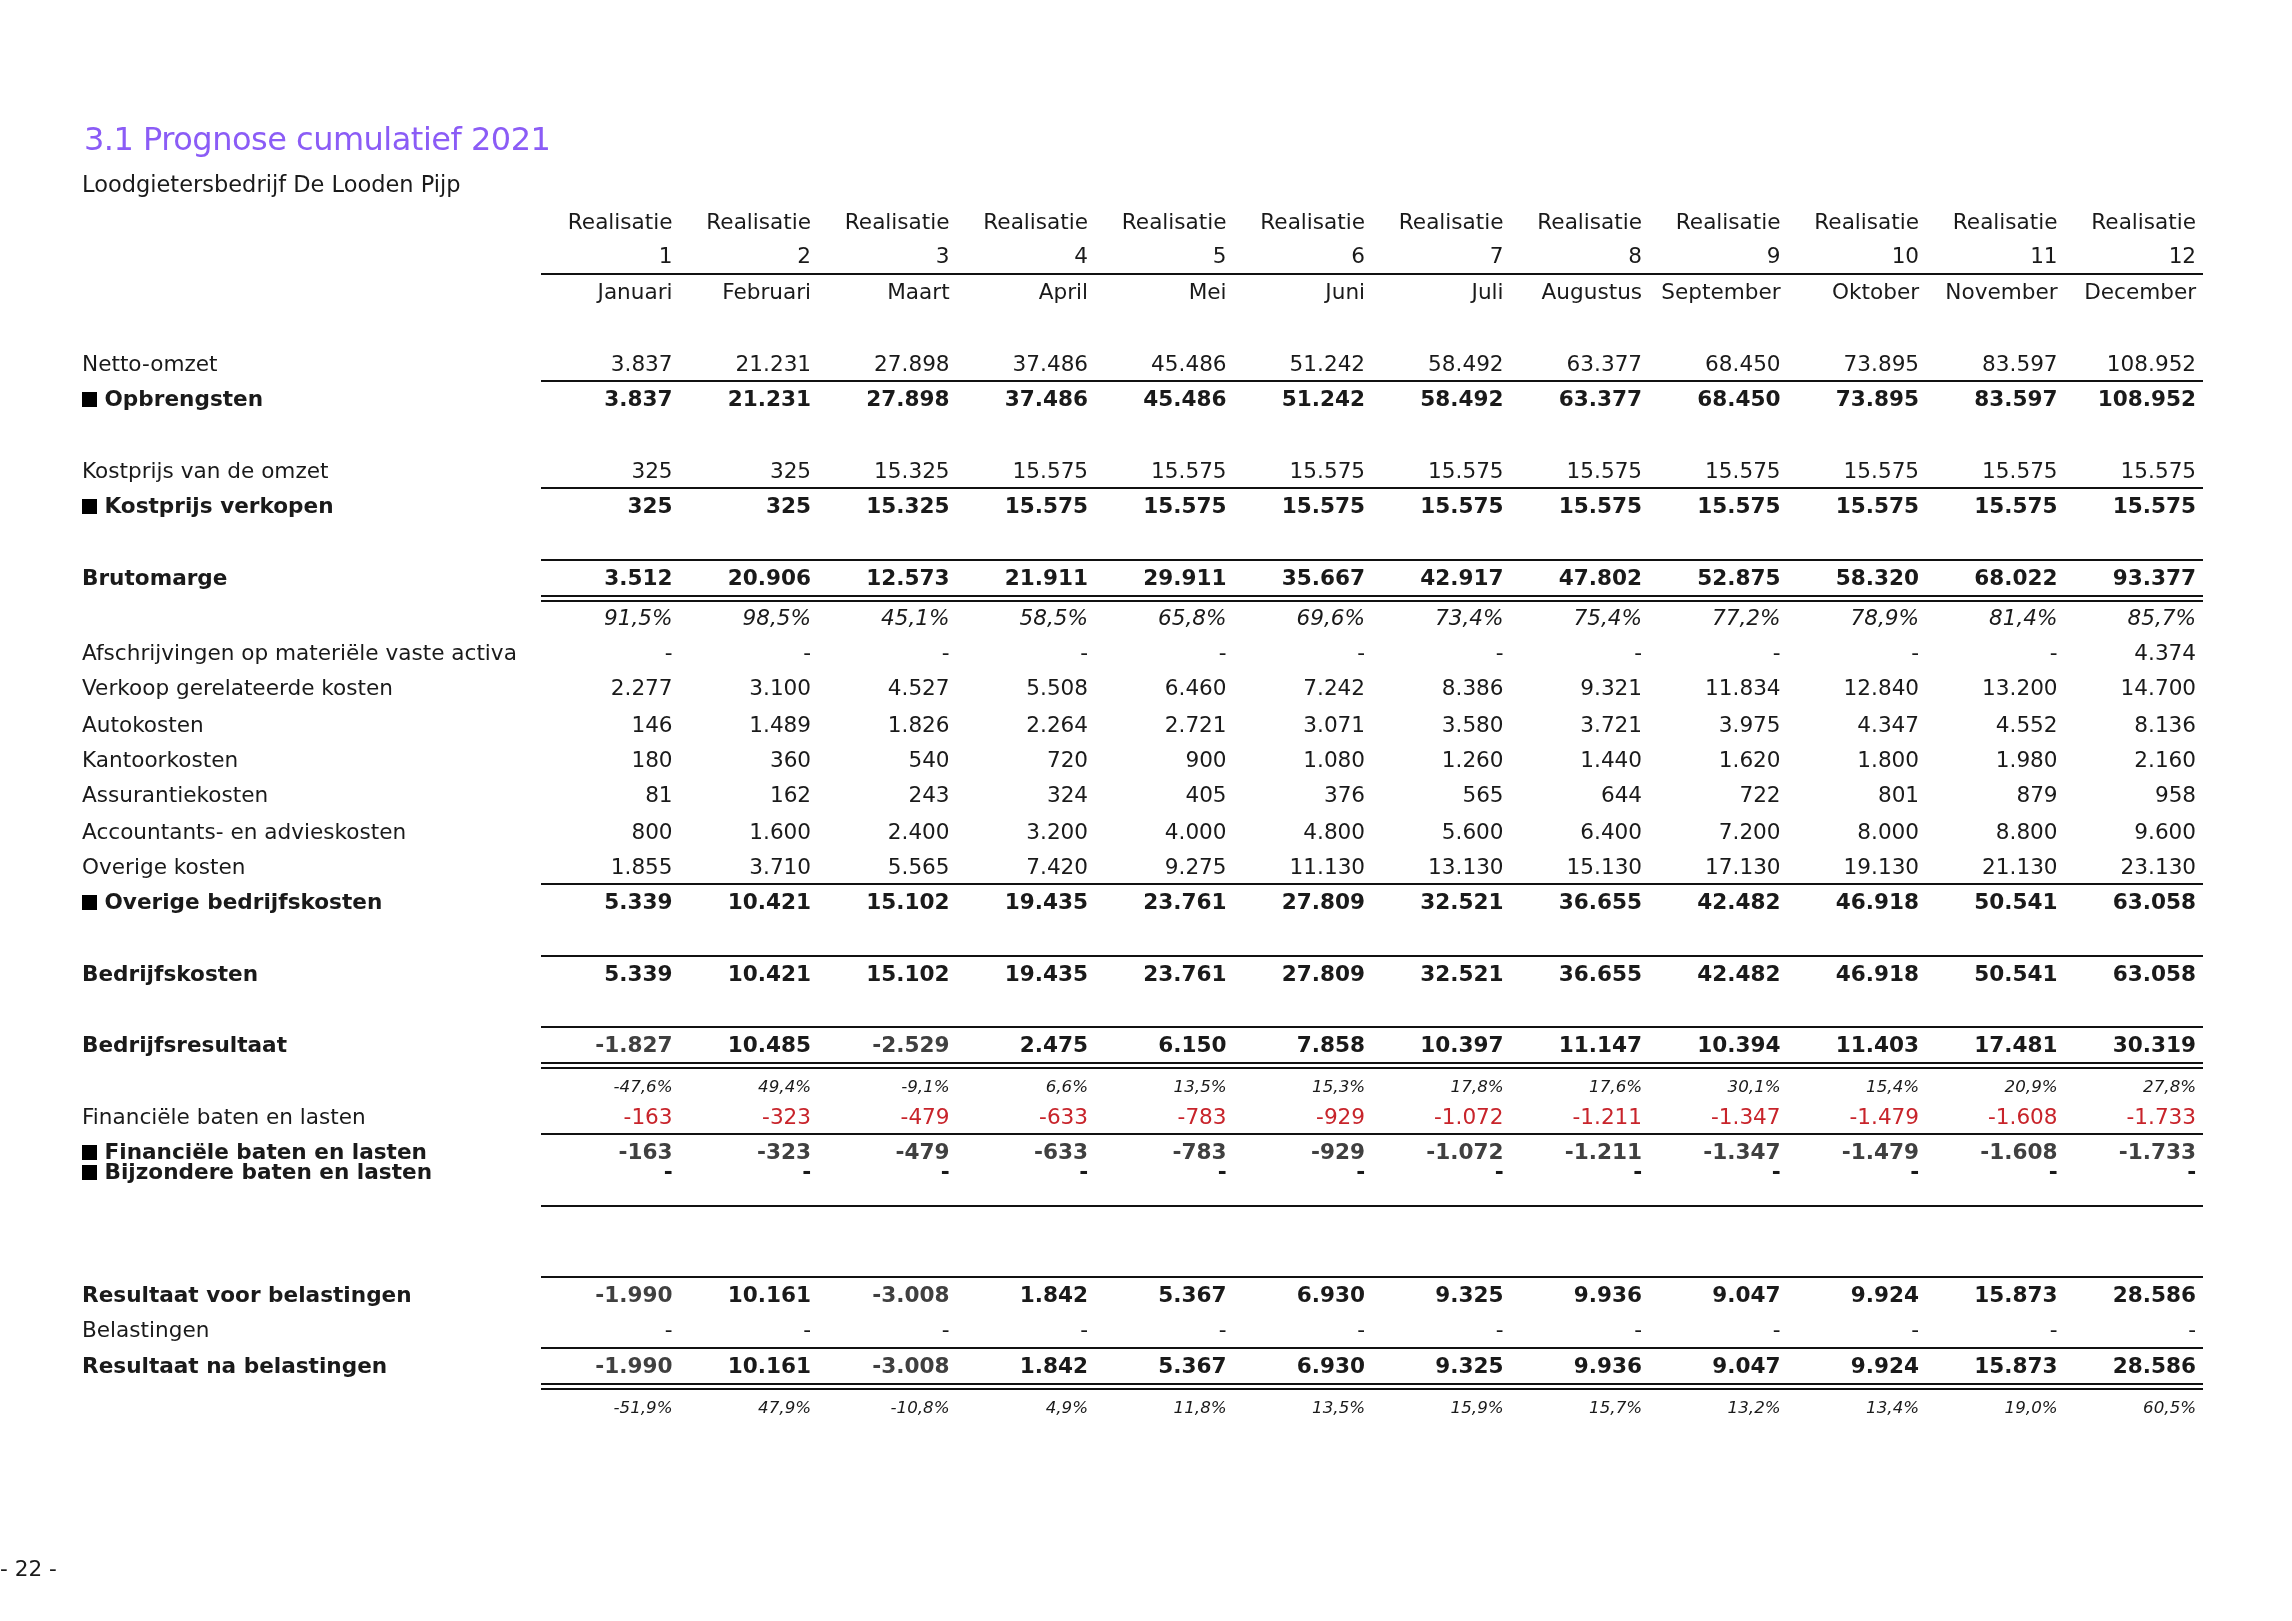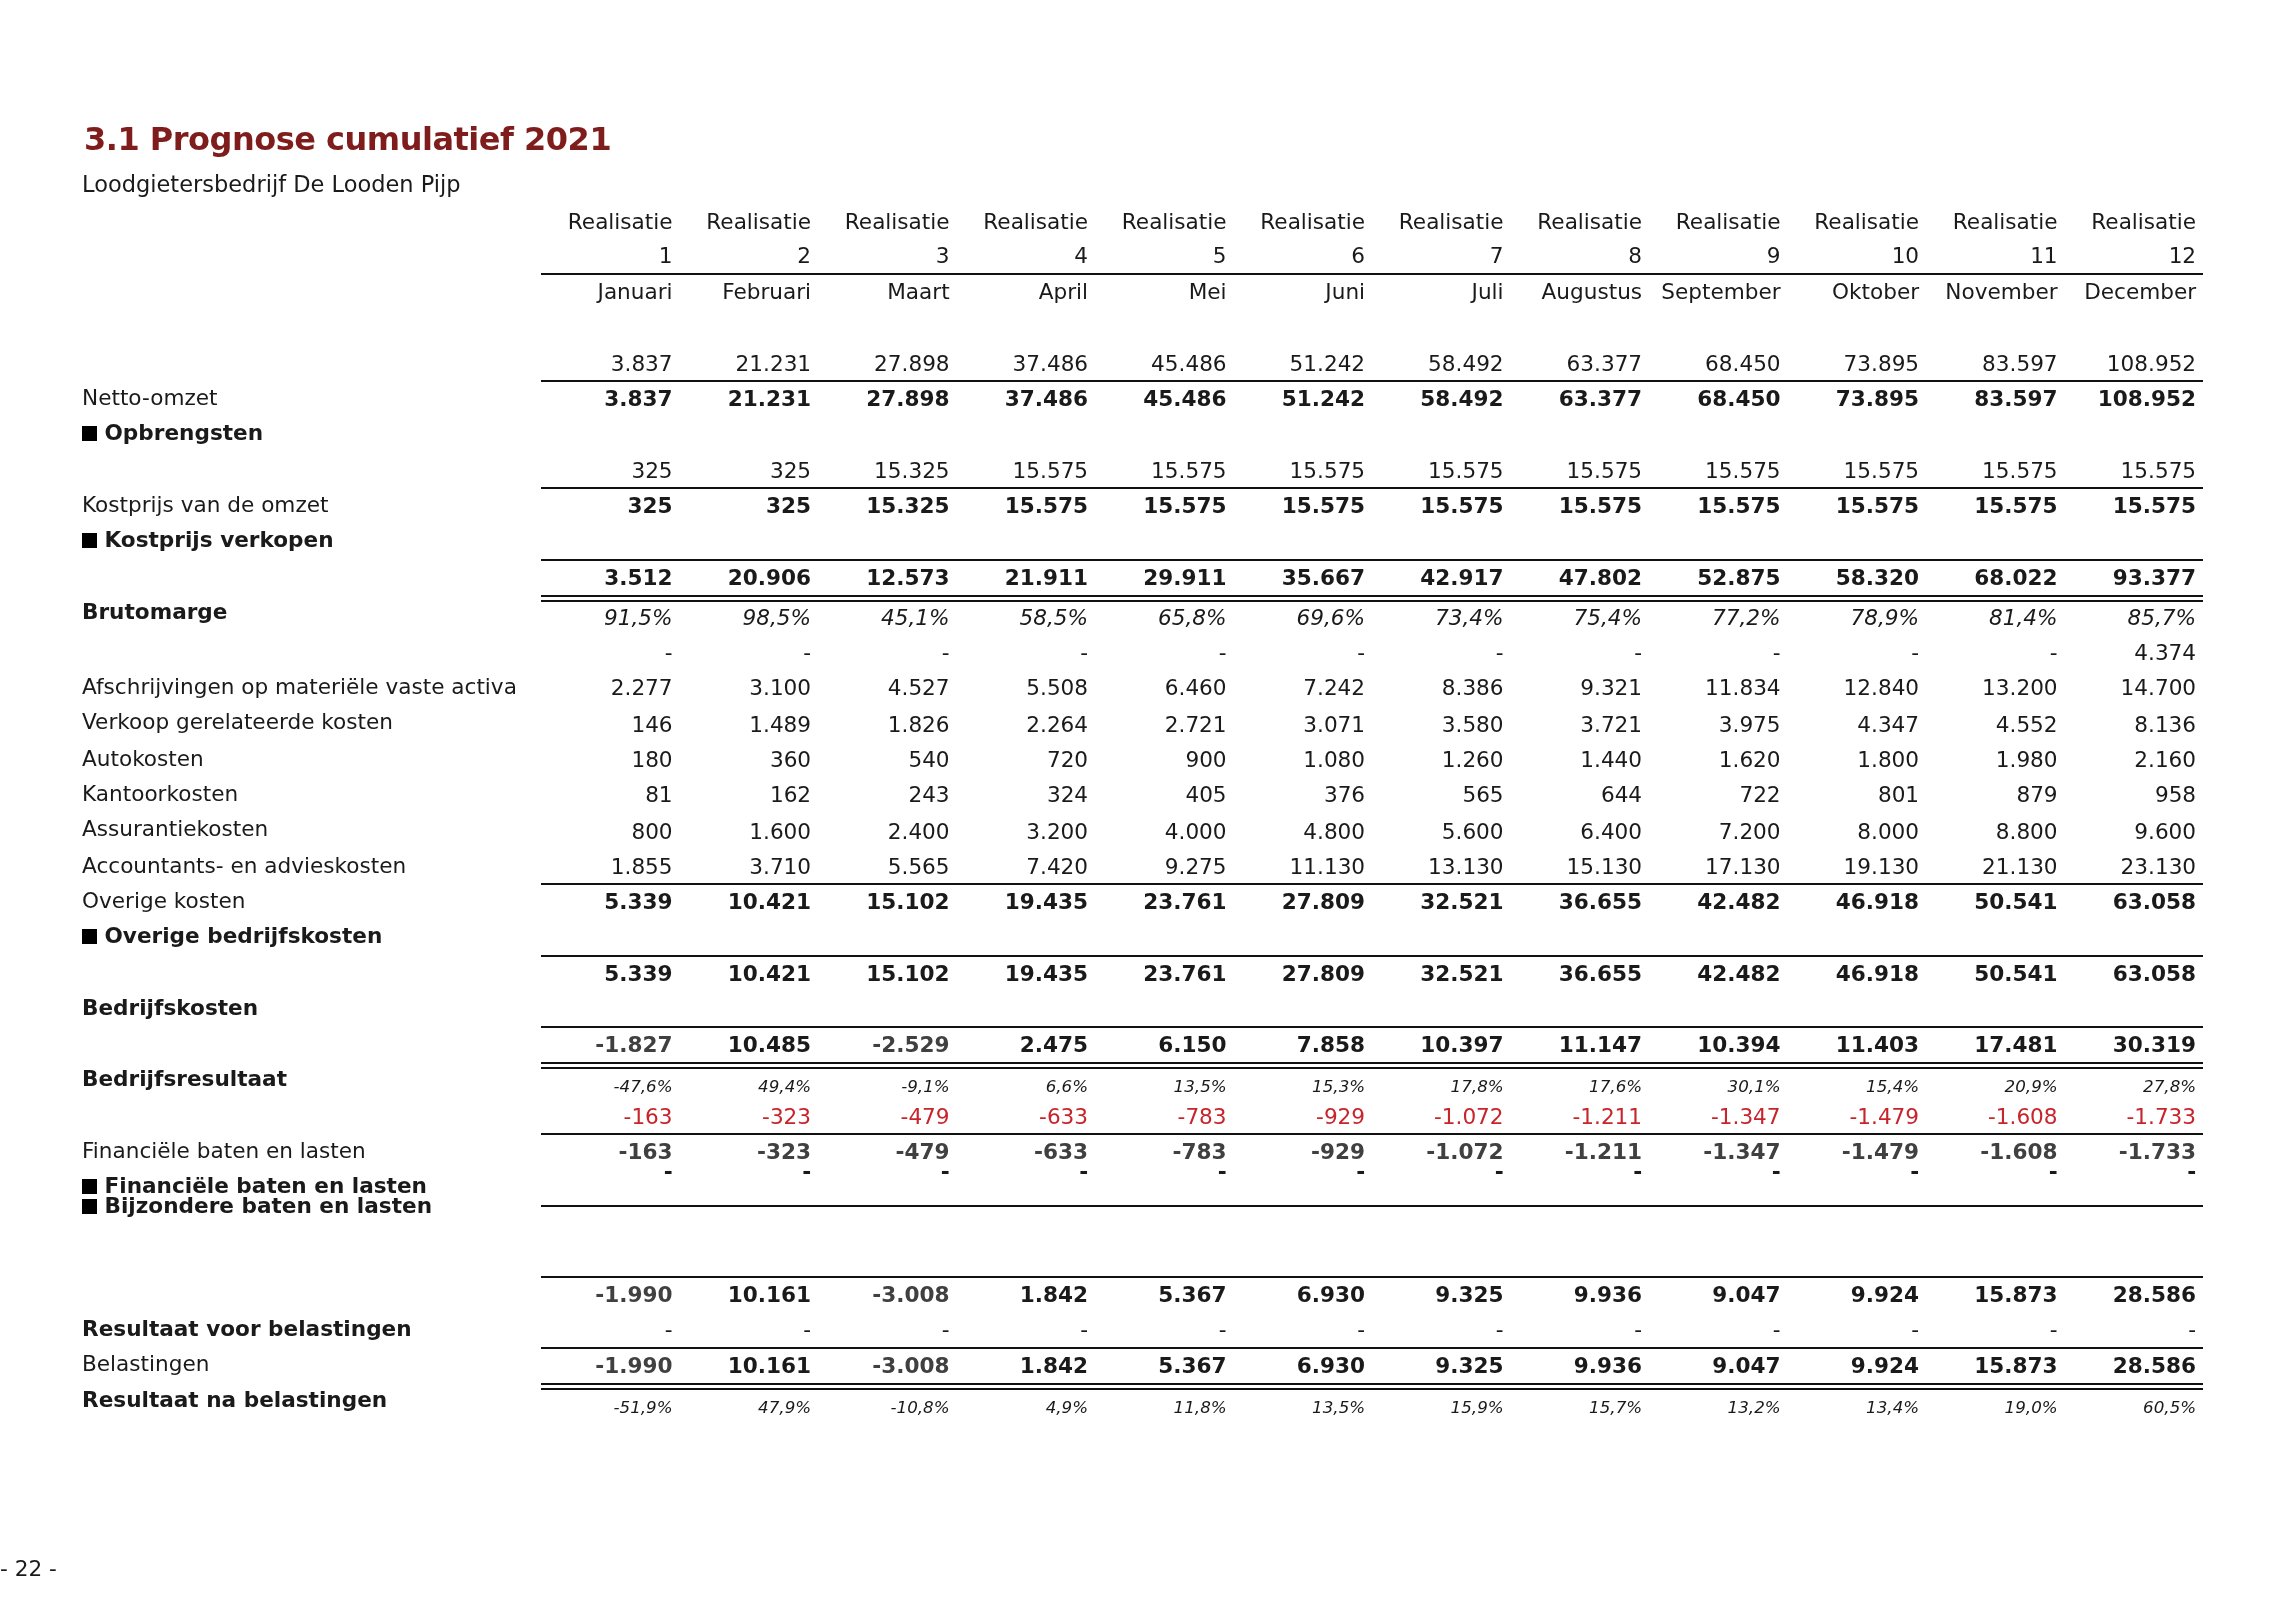--- a/index.html
+++ b/index.html
@@ -5,7 +5,7 @@
   html, body { margin:0; padding:0; background:#ffffff; }
   body { width:2293px; height:1621px; position:relative; overflow:hidden;
          font-family:"DejaVu Sans", "Liberation Sans", sans-serif; color:#1a1a1a; }
-  .title { position:absolute; left:84px; top:120px; font-size:32px; font-weight:bold; color:#7f1d1d;
+  .title { position:absolute; left:84px; top:120px; font-size:32px; font-weight:normal; color:#8b5cf6;
            font-family:"DejaVu Sans", sans-serif; letter-spacing:-0.5px; }
   .subtitle { position:absolute; left:82px; top:171px; font-size:22.5px; color:#1a1a1a; }
   .row { position:absolute; left:0; width:1835px; height:35px; }

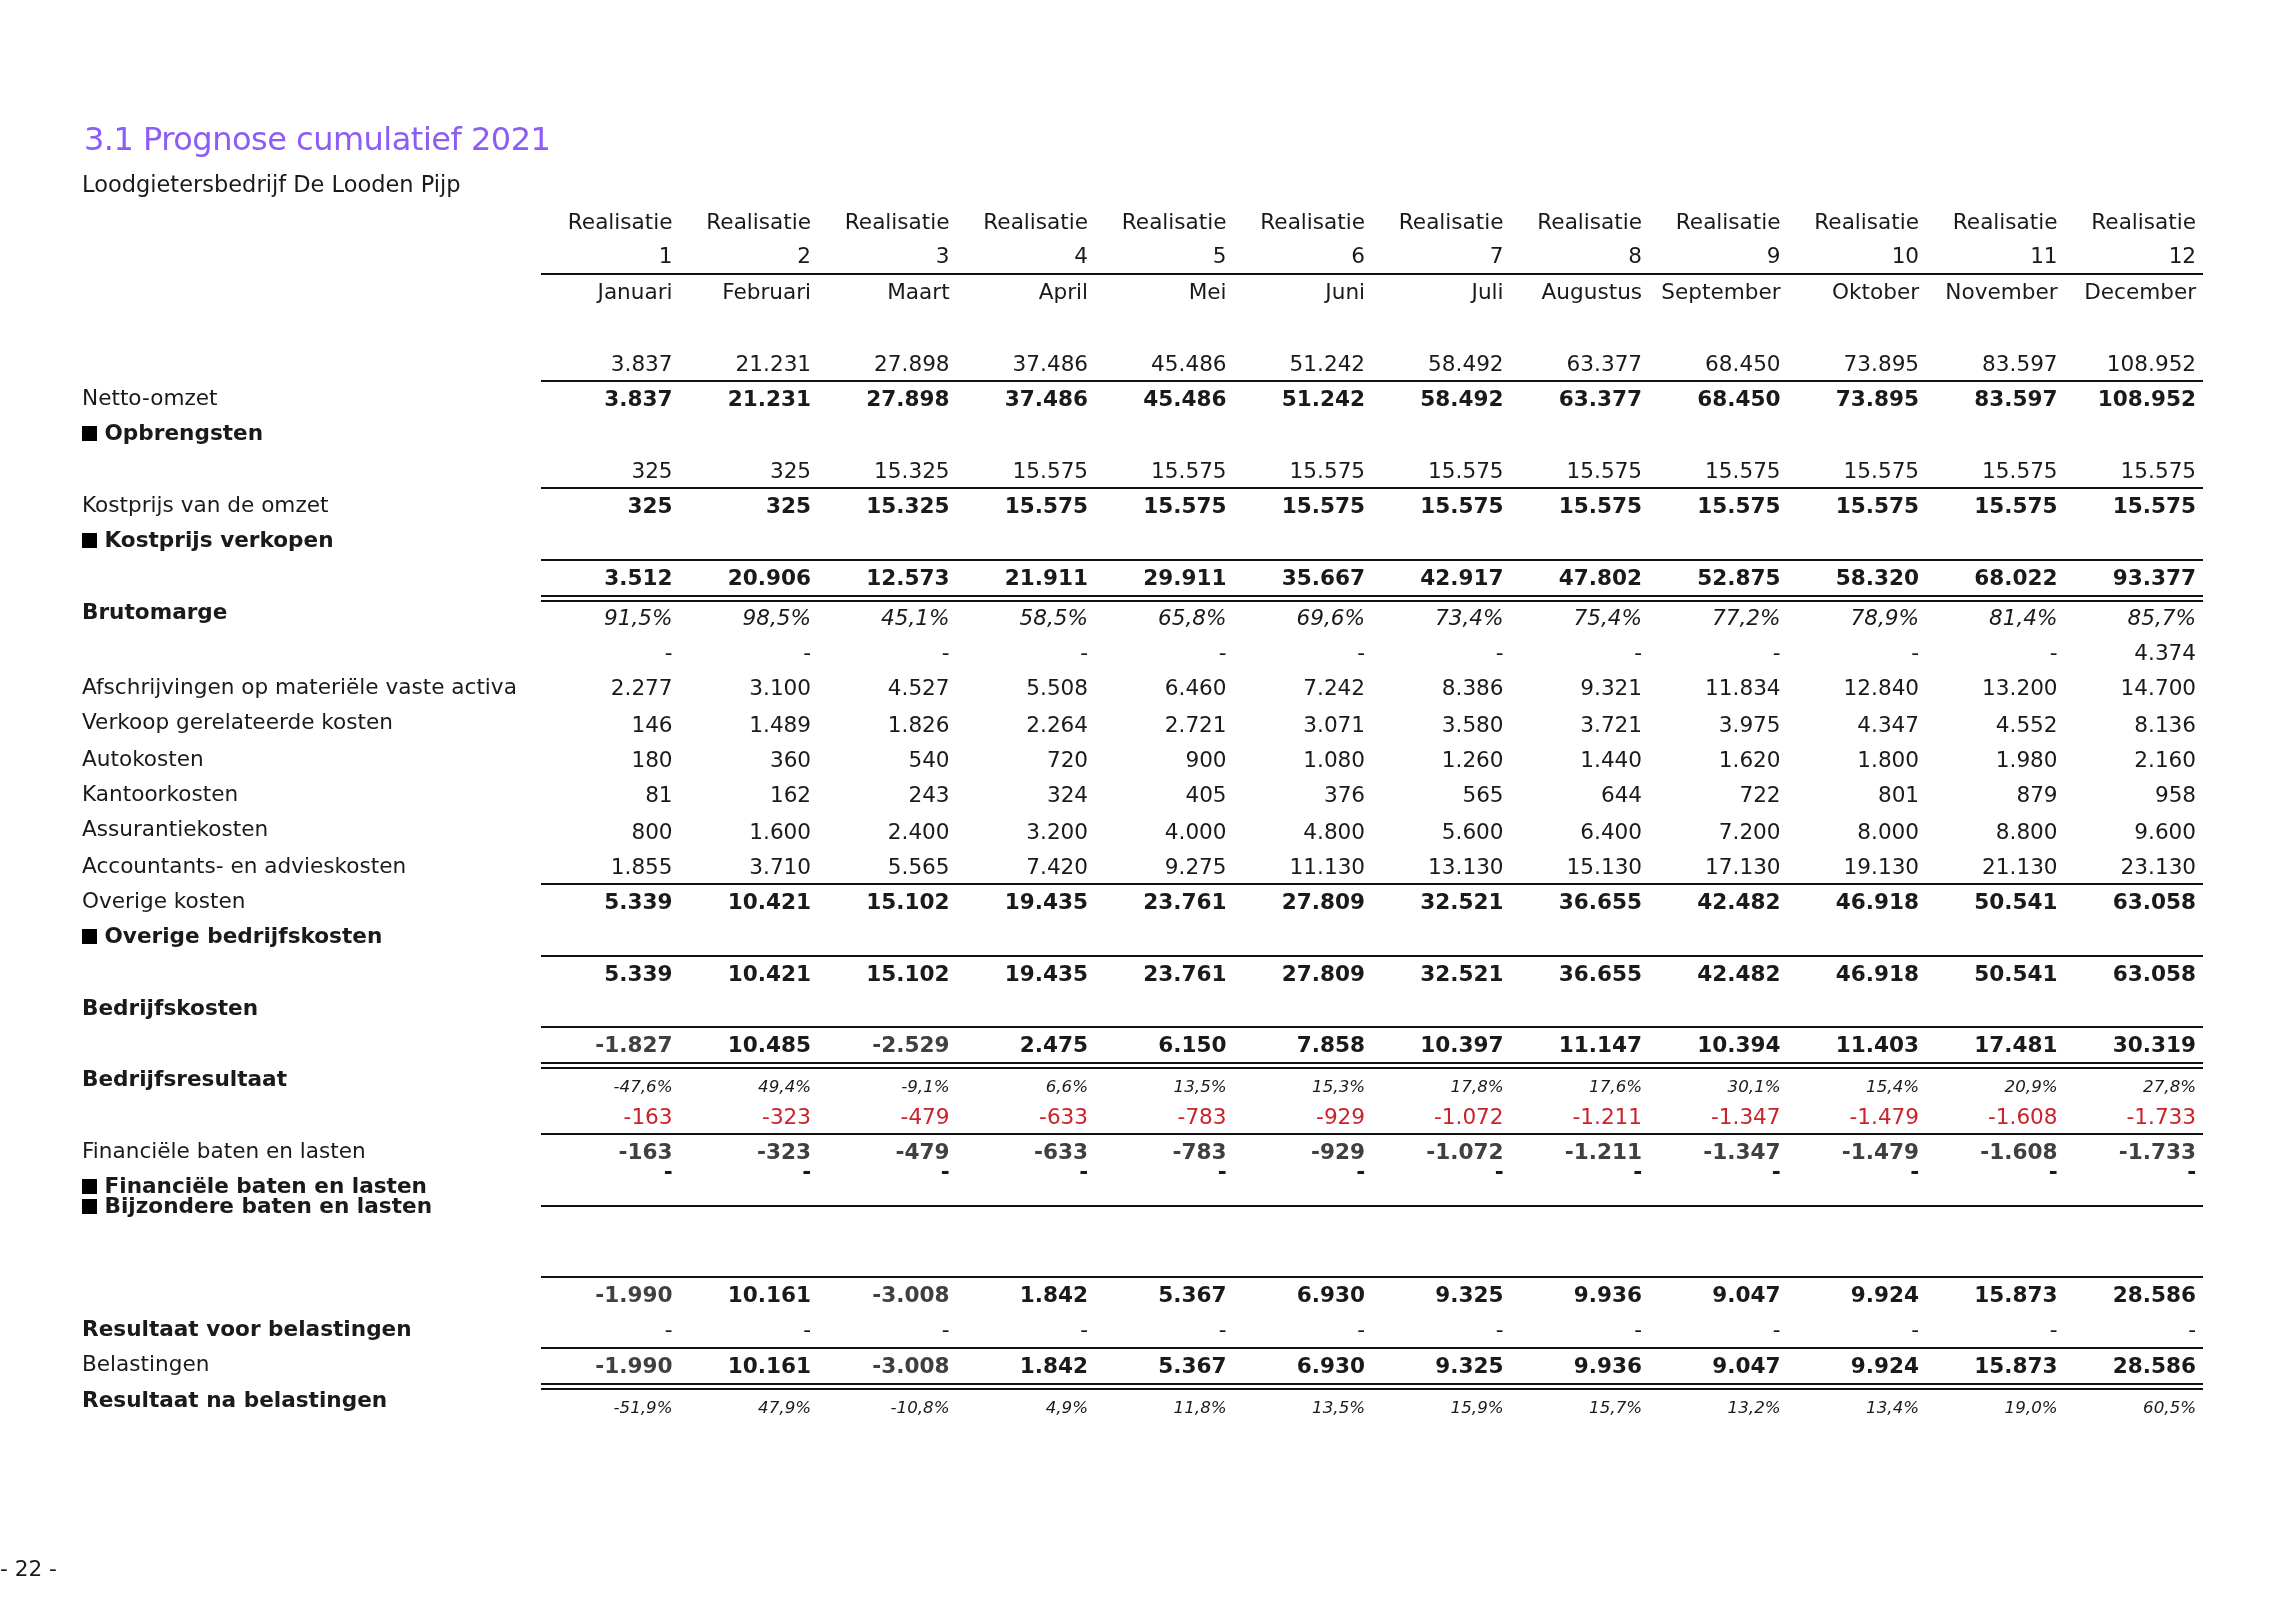--- a/index.html
+++ b/index.html
@@ -9,7 +9,7 @@
            font-family:"DejaVu Sans", sans-serif; letter-spacing:-0.5px; }
   .subtitle { position:absolute; left:82px; top:171px; font-size:22.5px; color:#1a1a1a; }
   .row { position:absolute; left:0; width:1835px; height:35px; }
-  .row .label { position:absolute; left:82px; top:0; height:35px; line-height:35px; font-size:21.6px; white-space:nowrap;margin-top:34px; }
+  .row .label { position:absolute; left:82px; top:0; height:35px; line-height:35px; font-size:21.6px; white-space:nowrap; }
   .row .cells { position:absolute; left:541px; width:1662px; top:0; height:35px; display:flex; }
   .row .cell { width:139px; box-sizing:border-box; padding-right:6.9px; text-align:right; height:35px; line-height:35px;
                font-size:21.6px; white-space:nowrap; }

